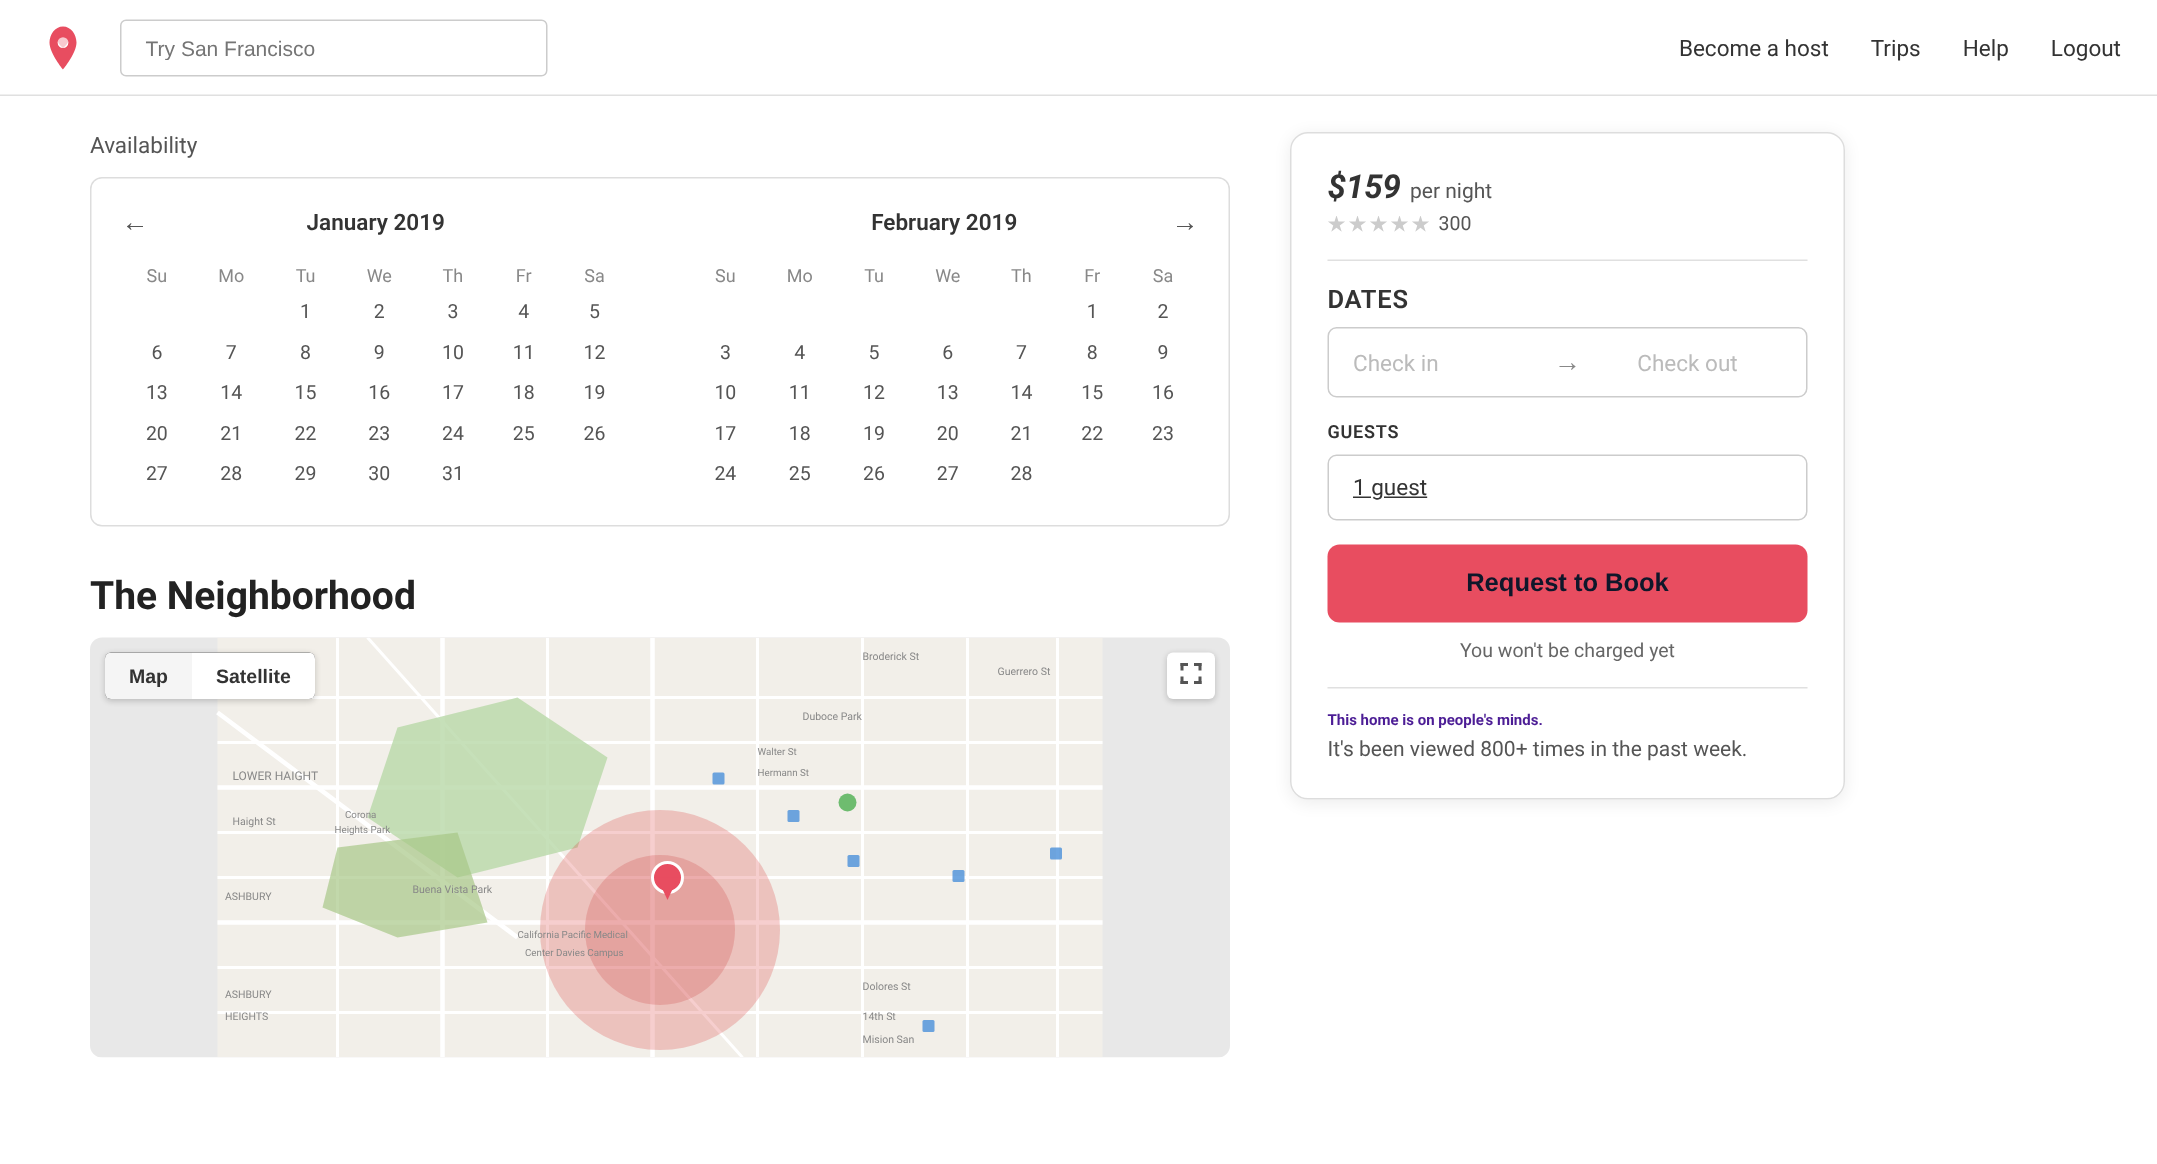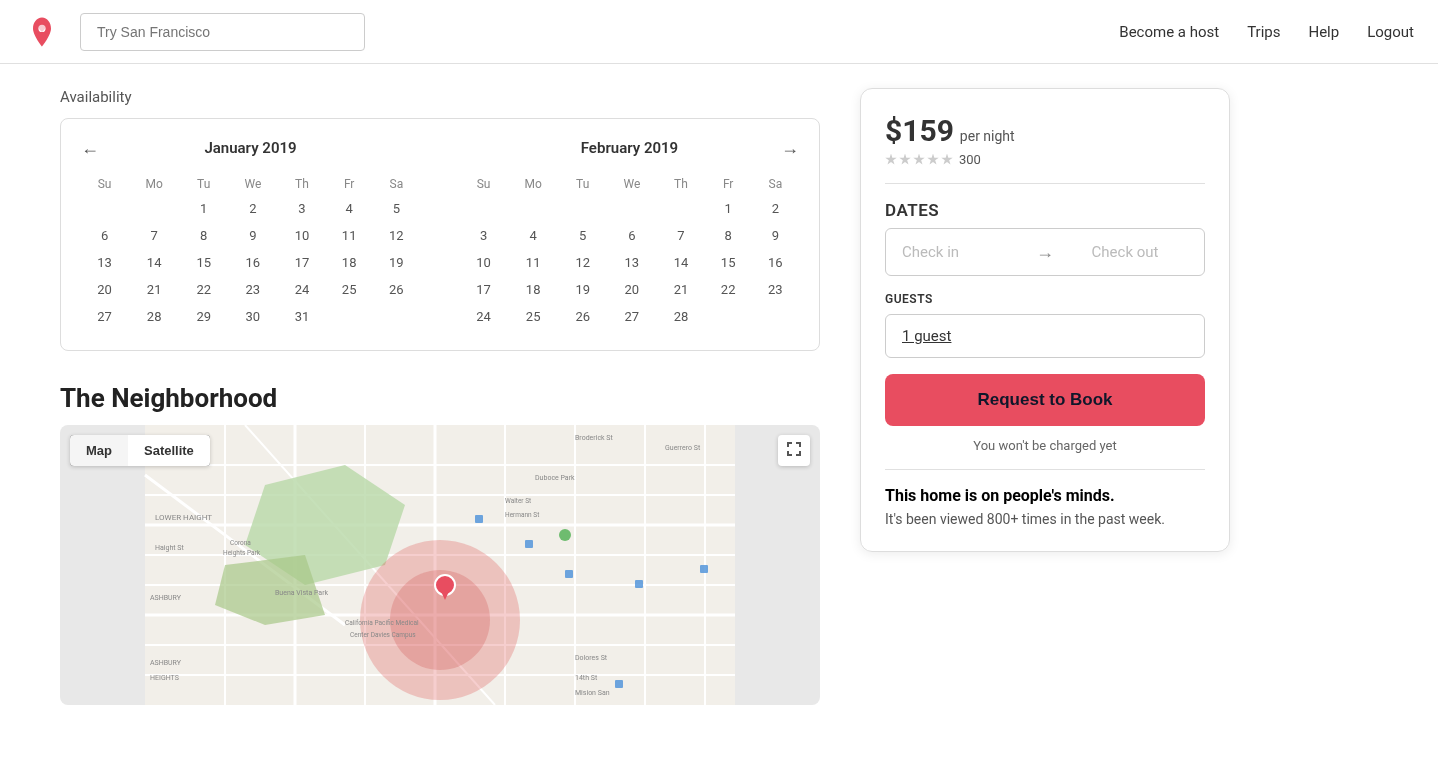--- a/index.html
+++ b/index.html
@@ -198,8 +198,9 @@
       margin-bottom: 4px;
     }
     .price-amount {
-      font-size: 30px;
+      font-size: 22px;
       font-weight: 700;
+      font-style: italic;
     }
     .price-per-night {
       font-size: 14px;

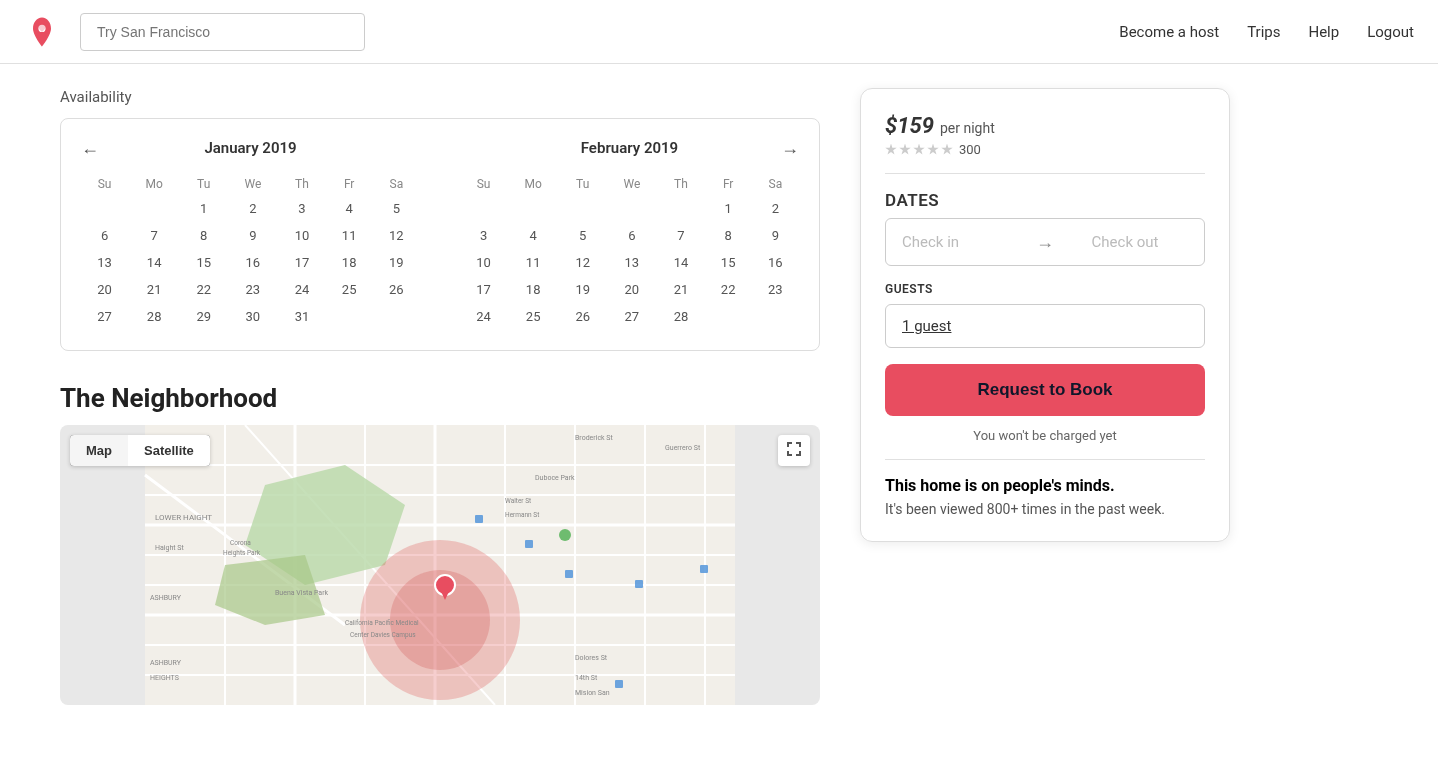--- a/index.html
+++ b/index.html
@@ -300,9 +300,9 @@
       margin-bottom: 16px;
     }
     .minds-text {
-      font-size: 16px;
+      font-size: 10px;
       font-weight: 700;
-      color: #000000;
+      color: #4c1d95;
       margin-bottom: 6px;
     }
     .minds-desc {

